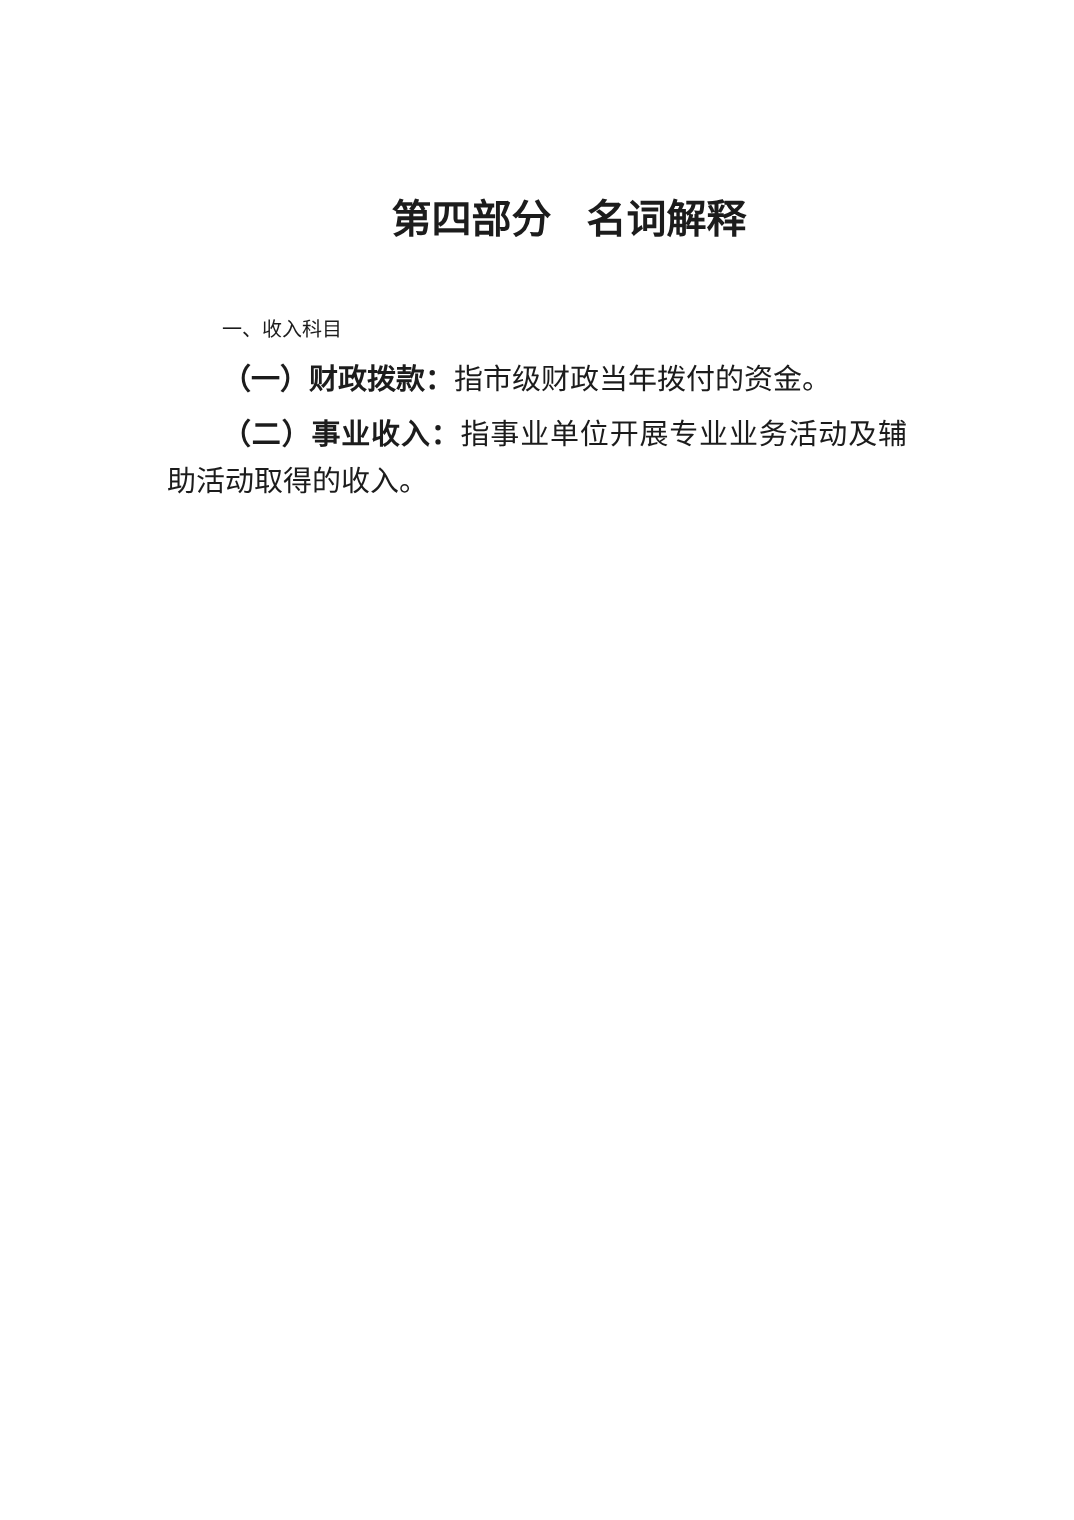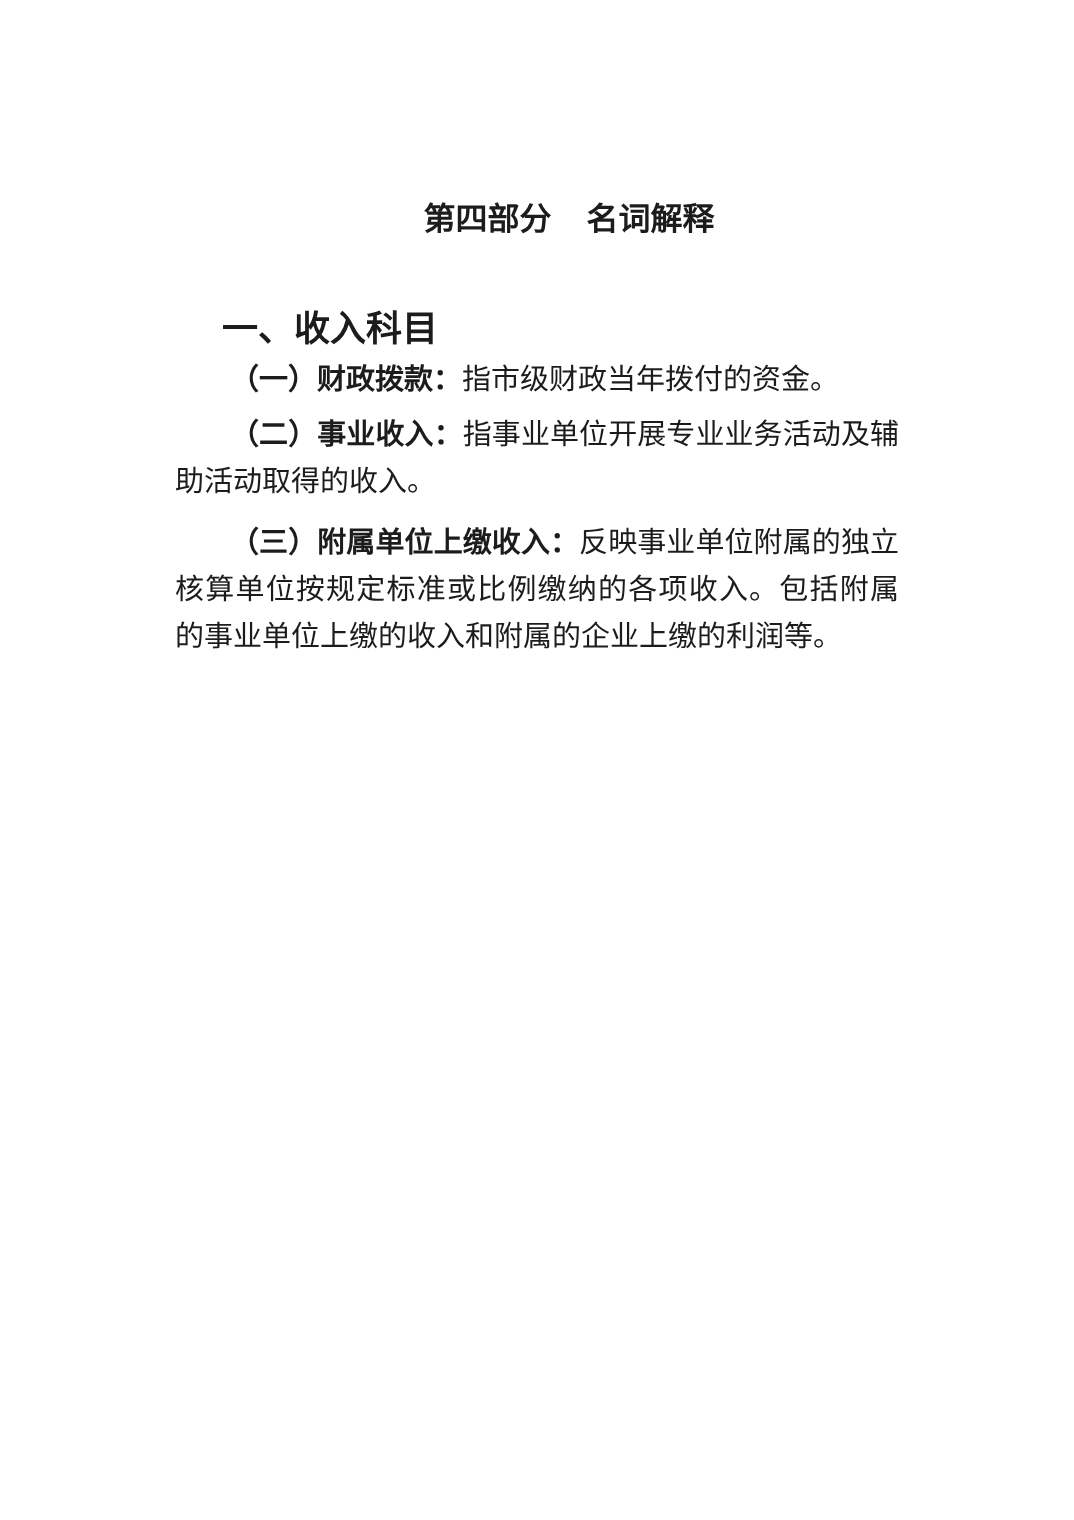--- a/index.html
+++ b/index.html
@@ -26,7 +26,7 @@
     padding-left: 64px; 
     text-align: center;
     font-weight: bold;
-    font-size: 32px;
+    font-size: 40px;
     line-height: 47px;
     white-space: nowrap;
   }

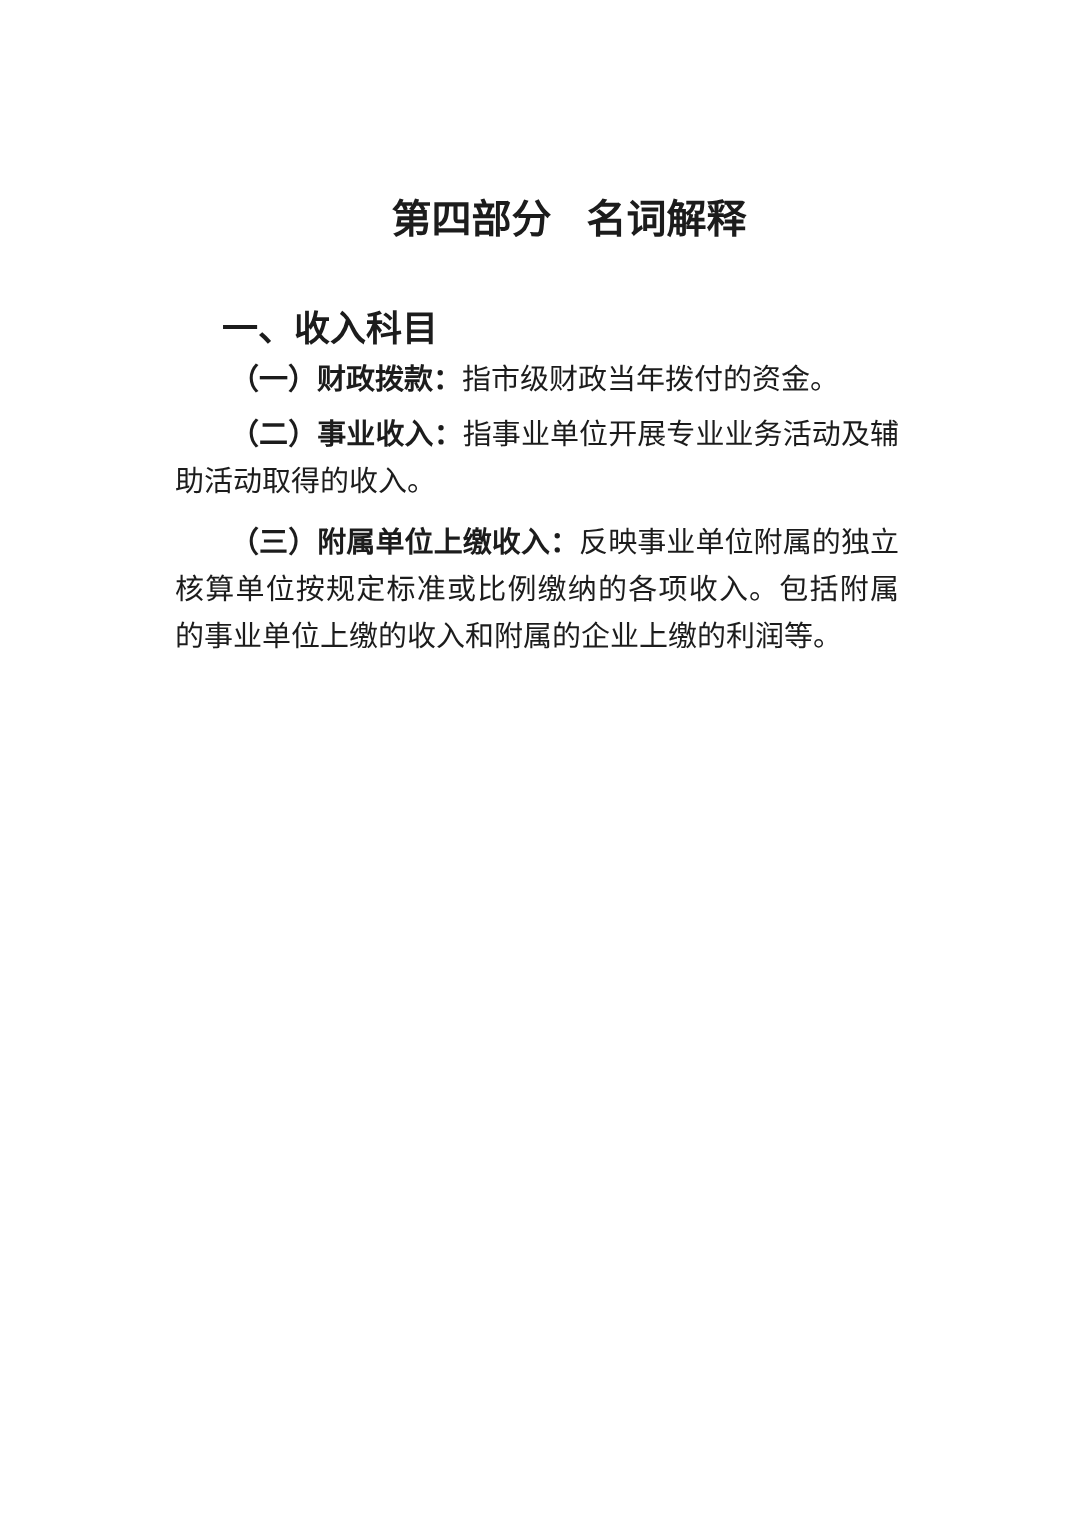--- a/index.html
+++ b/index.html
@@ -37,8 +37,8 @@
   }
   .section-heading {
     margin: 63px 0 0 0;
-    font-size: 36px;
-    font-weight: bold;
+    font-size: 20px;
+    font-weight: normal;
     line-height: 47px;
     text-indent: 55px;
   }

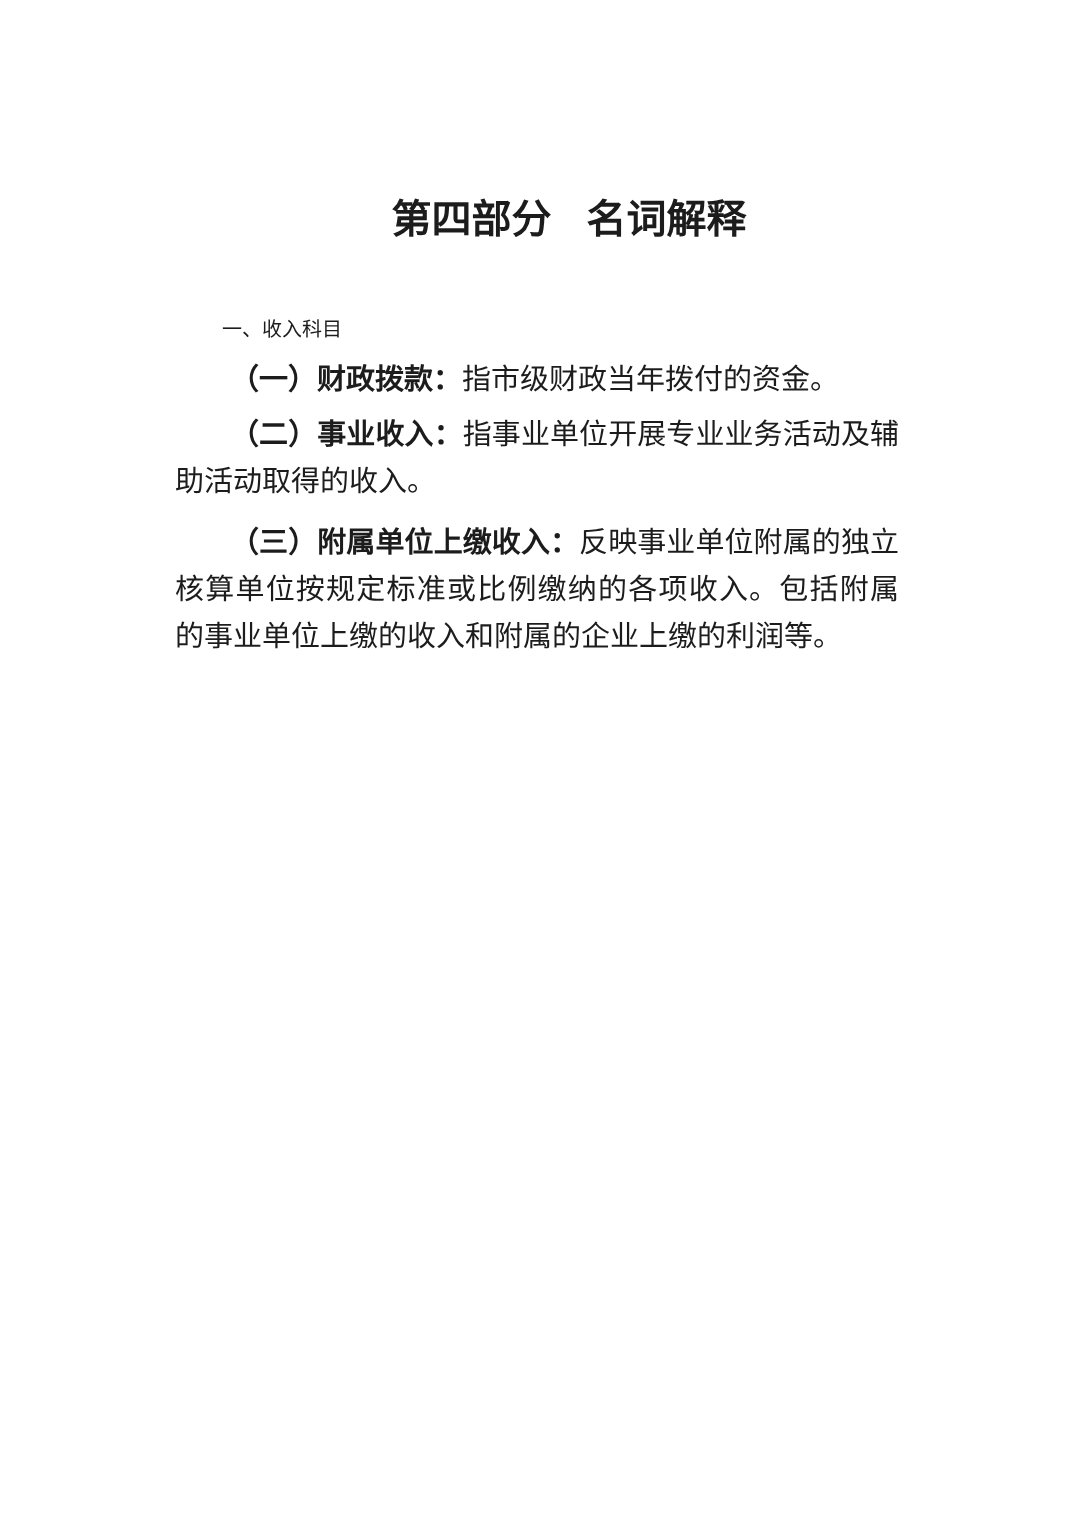--- a/index.html
+++ b/index.html
@@ -43,7 +43,7 @@
     text-indent: 55px;
   }
   p.para {
-    margin: 8px;
+    margin: 0;
     font-size: 29px;
     line-height: 47px;
     text-align: justify;

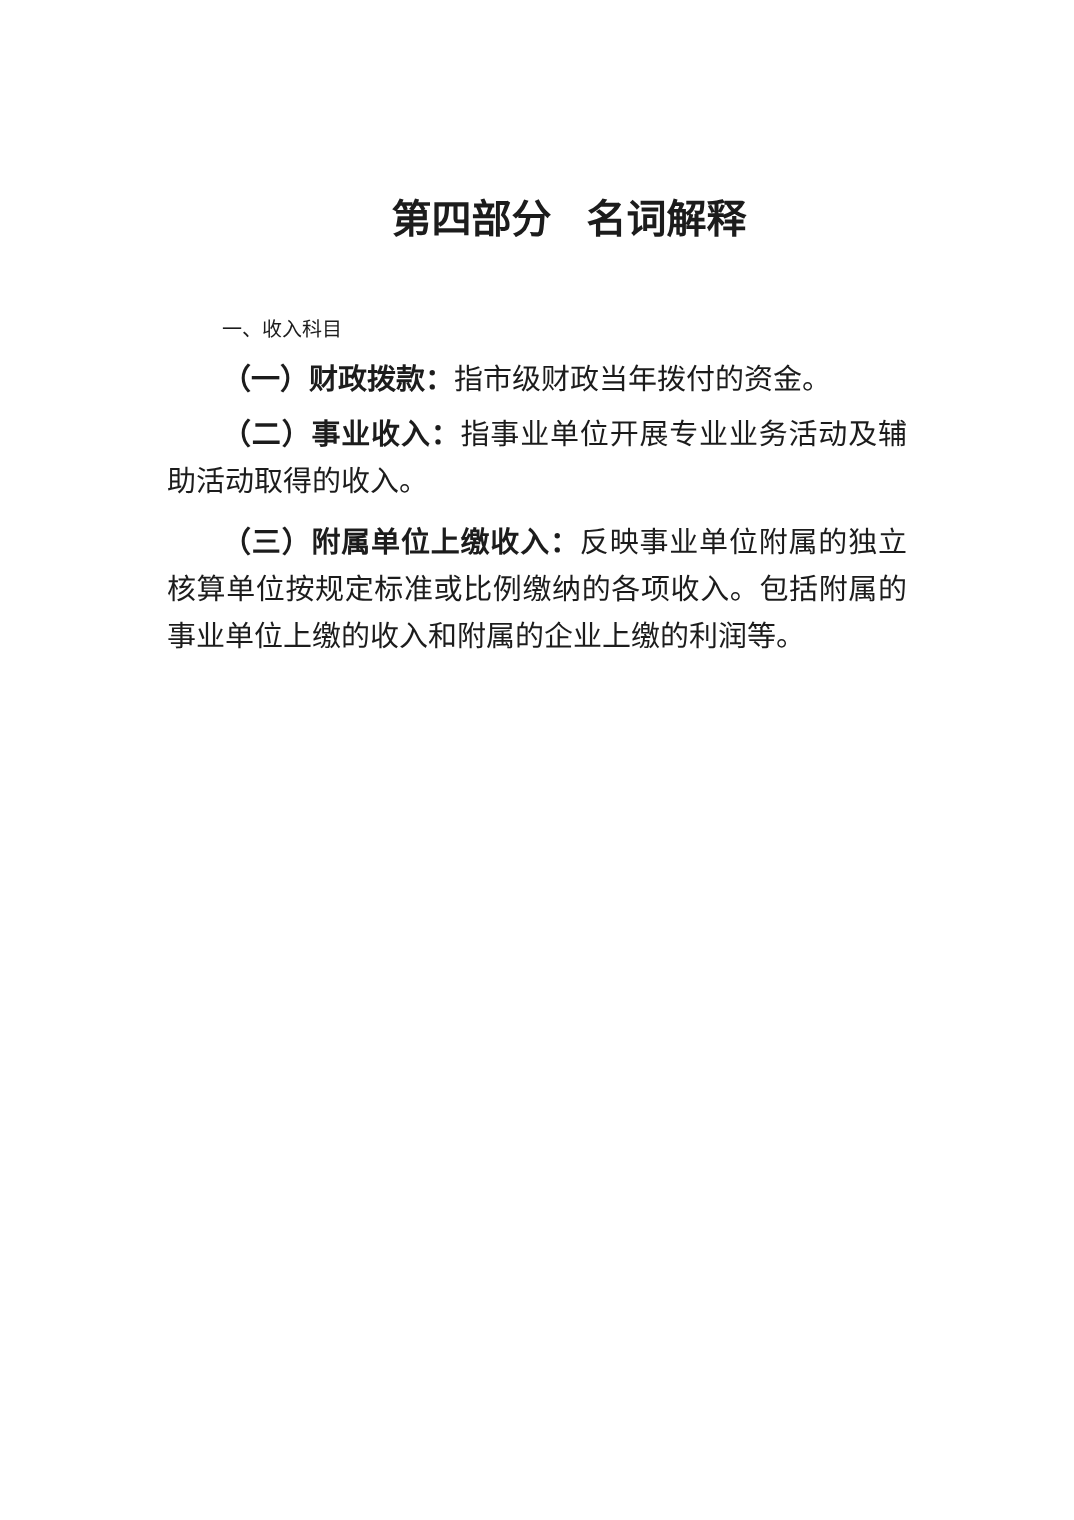--- a/index.html
+++ b/index.html
@@ -73,7 +73,6 @@
 
     <p class="para"><span class="lead">（二）事业收入：</span><span class="body-text">指事业单位开展专业业务活动及辅助活动取得的收入。</span></p>
 
-    <p class="para"><span class="lead">（三）附属单位上缴收入：</span><span class="body-text">反映事业单位附属的独立核算单位按规定标准或比例缴纳的各项收入。包括附属的事业单位上缴的收入和附属的企业上缴的利润等。</span></p>
 
 
 

